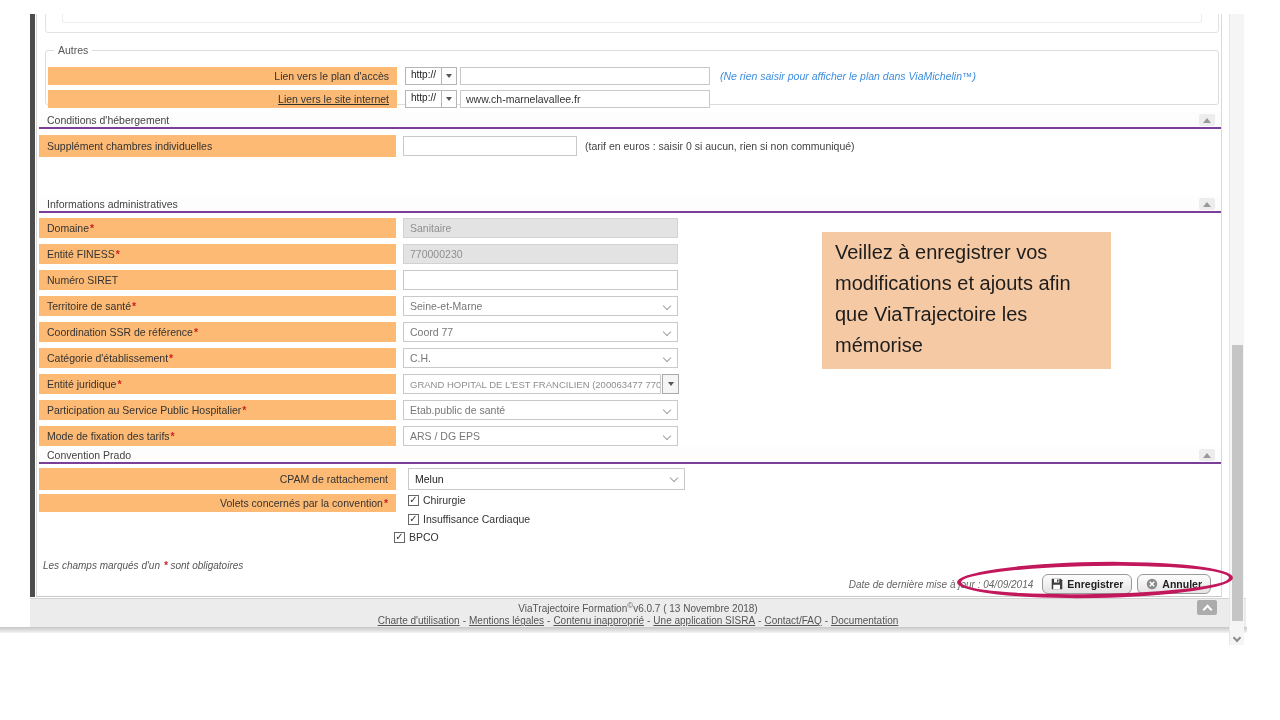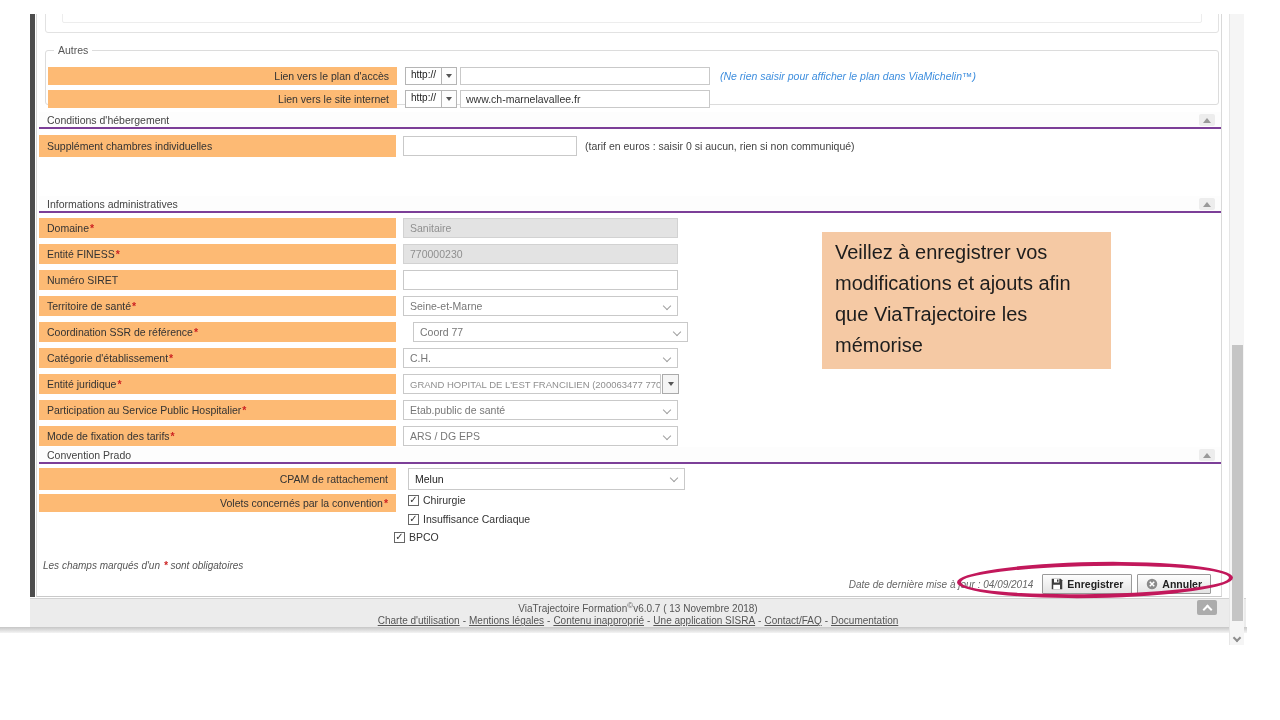--- a/index.html
+++ b/index.html
@@ -113,7 +113,7 @@
       <span class="note-blue">(Ne rien saisir pour afficher le plan dans ViaMichelin™)</span>
     </div>
     <div class="frow" style="left:2px; top:34px; height:18px; width:1160px;">
-      <div class="label-bar right" style="width:349px;">
+      <div class="label-bar right" style="width:349px;text-decoration:underline;">
         <span>Lien vers le site internet</span>
       </div>
       <div class="proto-combo">

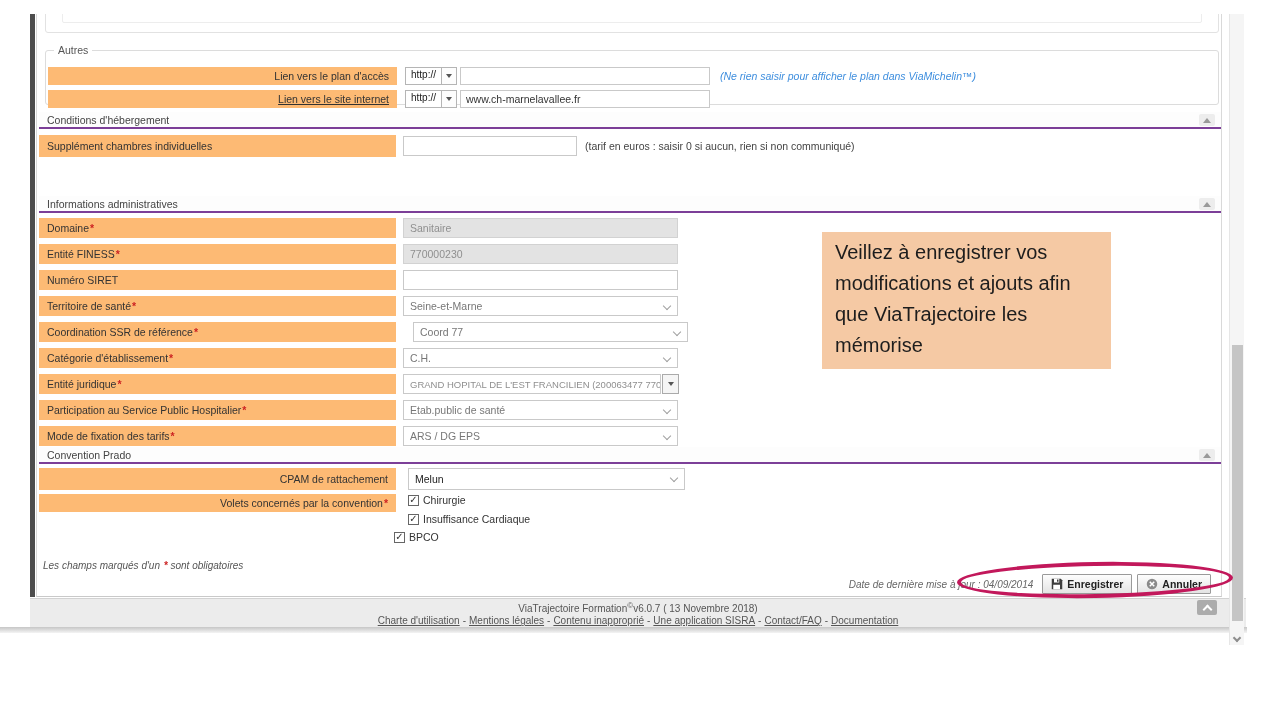--- a/index.html
+++ b/index.html
@@ -186,7 +186,7 @@
       <span>Coordination SSR de référence</span>
         <span class="req">*</span>
     </div>
-    <div class="select-box" style="width:275px; margin-left:17px;">
+    <div class="select-box" style="width:275px; margin-left:7px;">
       <span>Coord 77</span>
       <span class="chev"></span>
     </div>

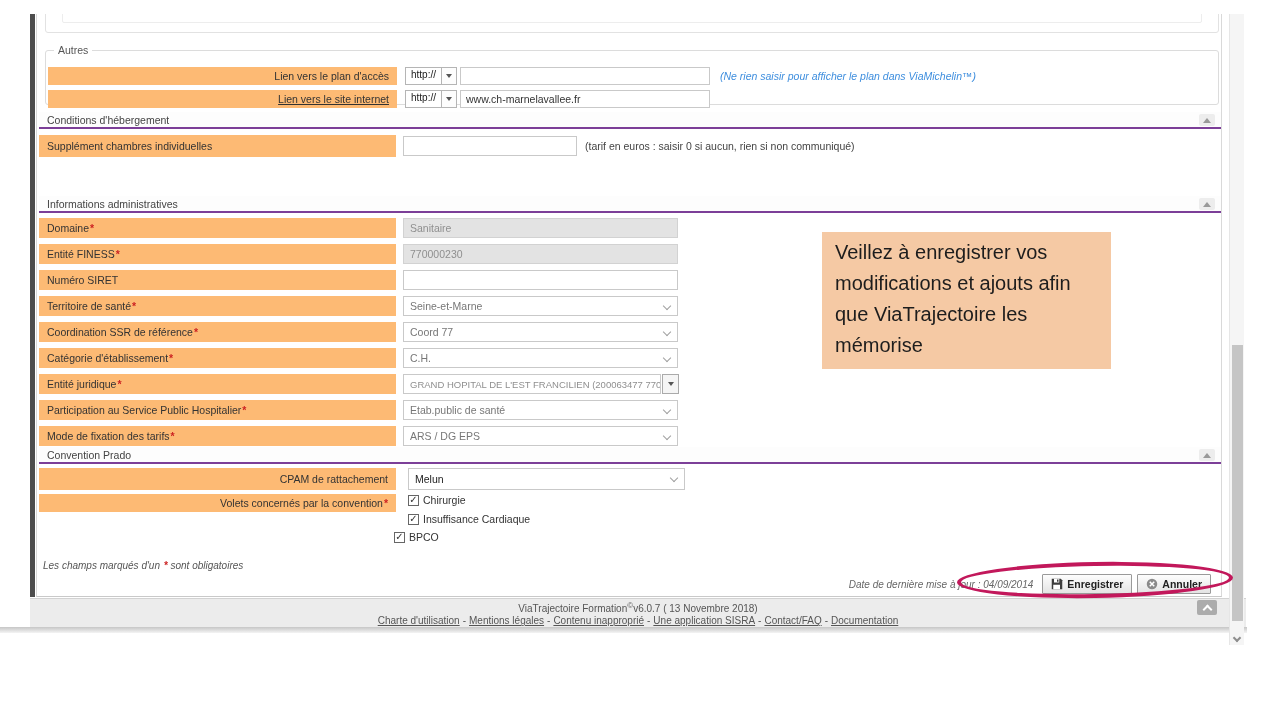--- a/index.html
+++ b/index.html
@@ -60,7 +60,7 @@
 
   .controls { position:absolute; right:10px; top:560px; display:flex; align-items:center; gap:5px; }
   .last-update { font-size:10px; font-style:italic; color:#666; margin-right:4px; }
-  button.btn { display:inline-flex; align-items:center; gap:4px; border:1px solid #9a9a9a; border-radius:1px;
+  button.btn { display:inline-flex; align-items:center; gap:4px; border:1px solid #9a9a9a; border-radius:6px;
                background:linear-gradient(#fdfdfd,#e4e4e4); font-family:"Liberation Sans",sans-serif;
                font-size:10.5px; font-weight:bold; color:#222; padding:3px 8px; cursor:pointer; }
 

